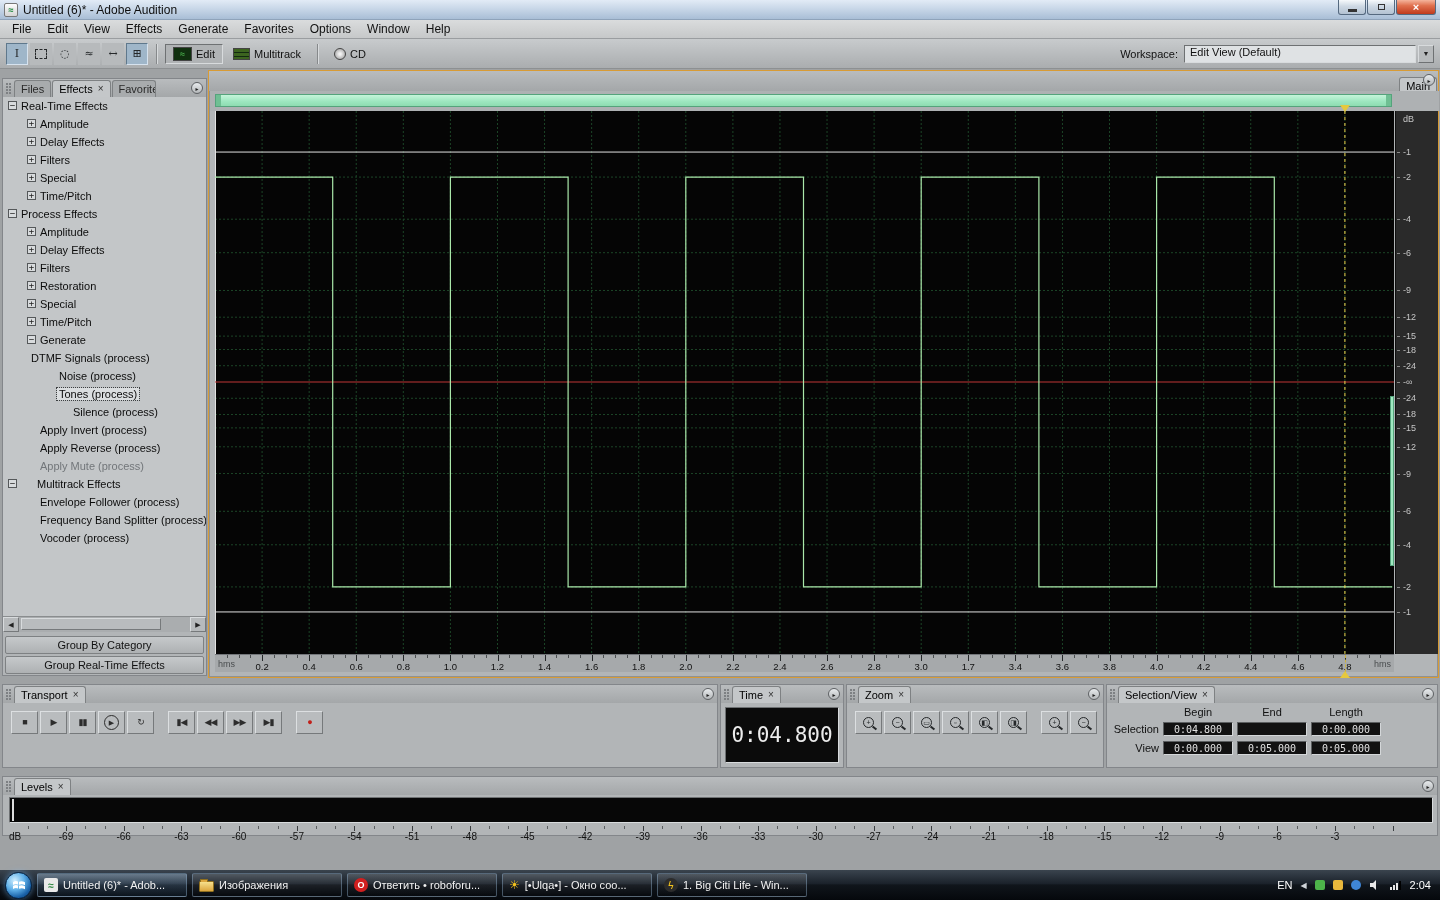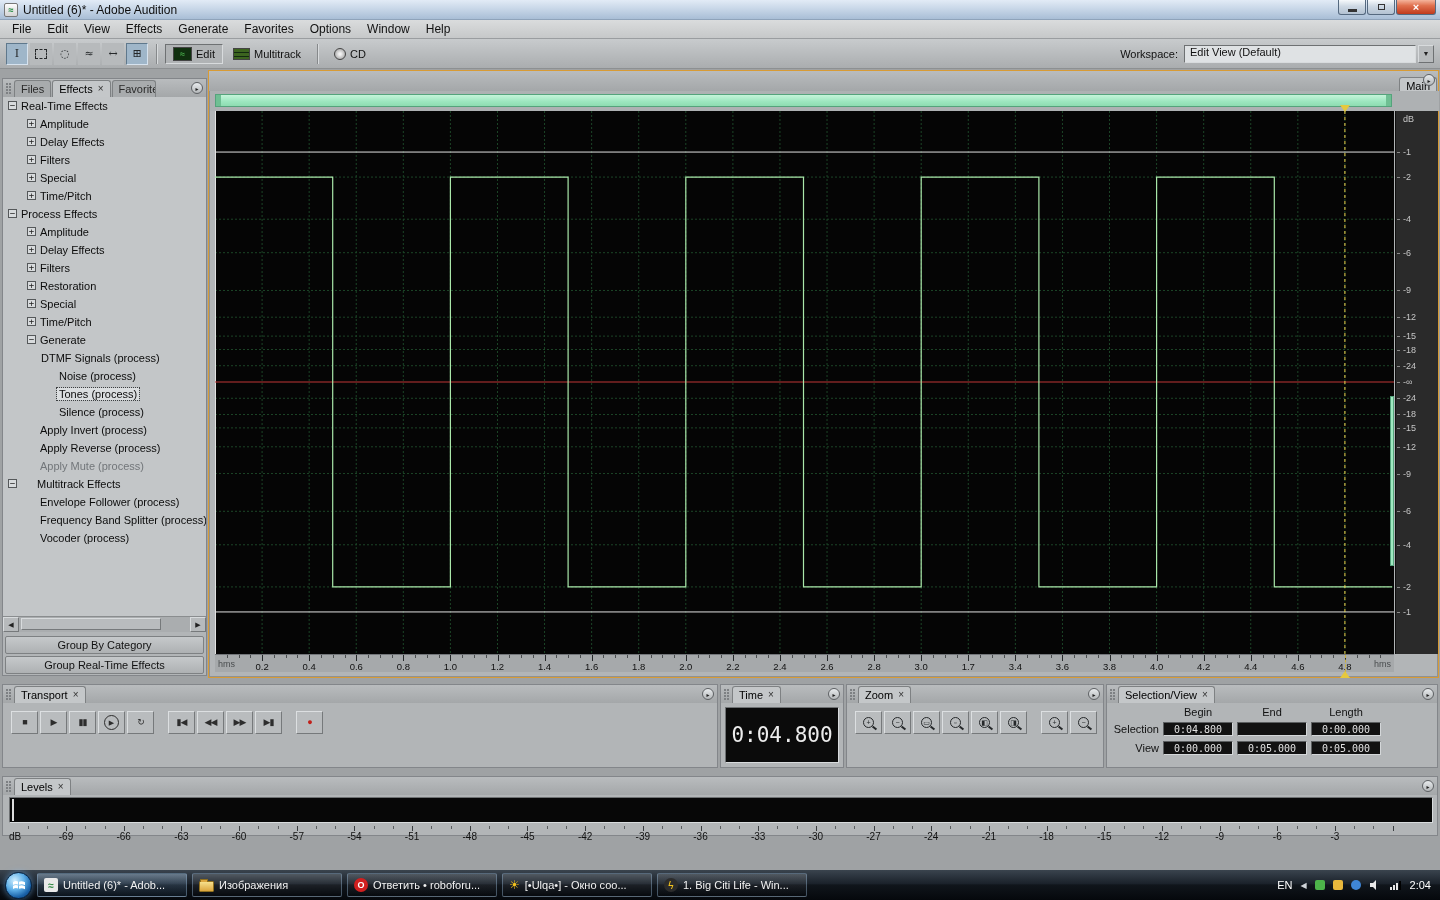--- a/index.html
+++ b/index.html
@@ -291,7 +291,7 @@
           <span class="tlab" style="margin-left: 35px;">Generate</span>
         </div>
         <div class="trow">
-          <span class="tlab" style="margin-left: 36px;">DTMF Signals (process)</span>
+          <span class="tlab" style="margin-left: 26px;">DTMF Signals (process)</span>
         </div>
         <div class="trow">
           <span class="tlab" style="margin-left: 54px;">Noise (process)</span>

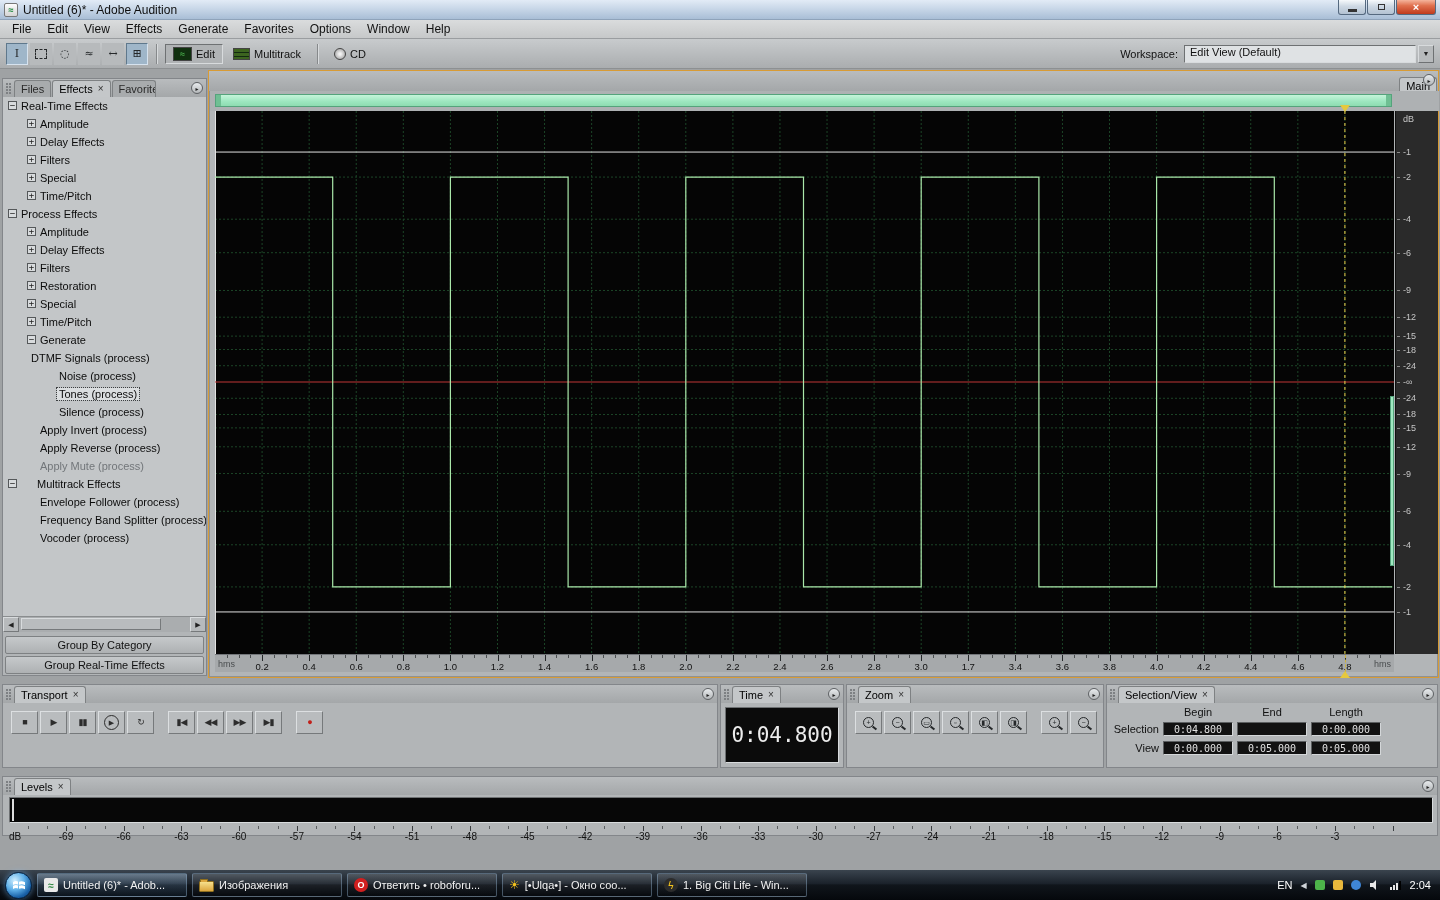--- a/index.html
+++ b/index.html
@@ -300,7 +300,7 @@
           <span class="tlab tsel" style="margin-left: 54px;">Tones (process)</span>
         </div>
         <div class="trow">
-          <span class="tlab" style="margin-left: 54px;">Silence (process)</span>
+          <span class="tlab" style="margin-left: 68px;">Silence (process)</span>
         </div>
         <div class="trow">
           <span class="tlab" style="margin-left: 35px;">Apply Invert (process)</span>

